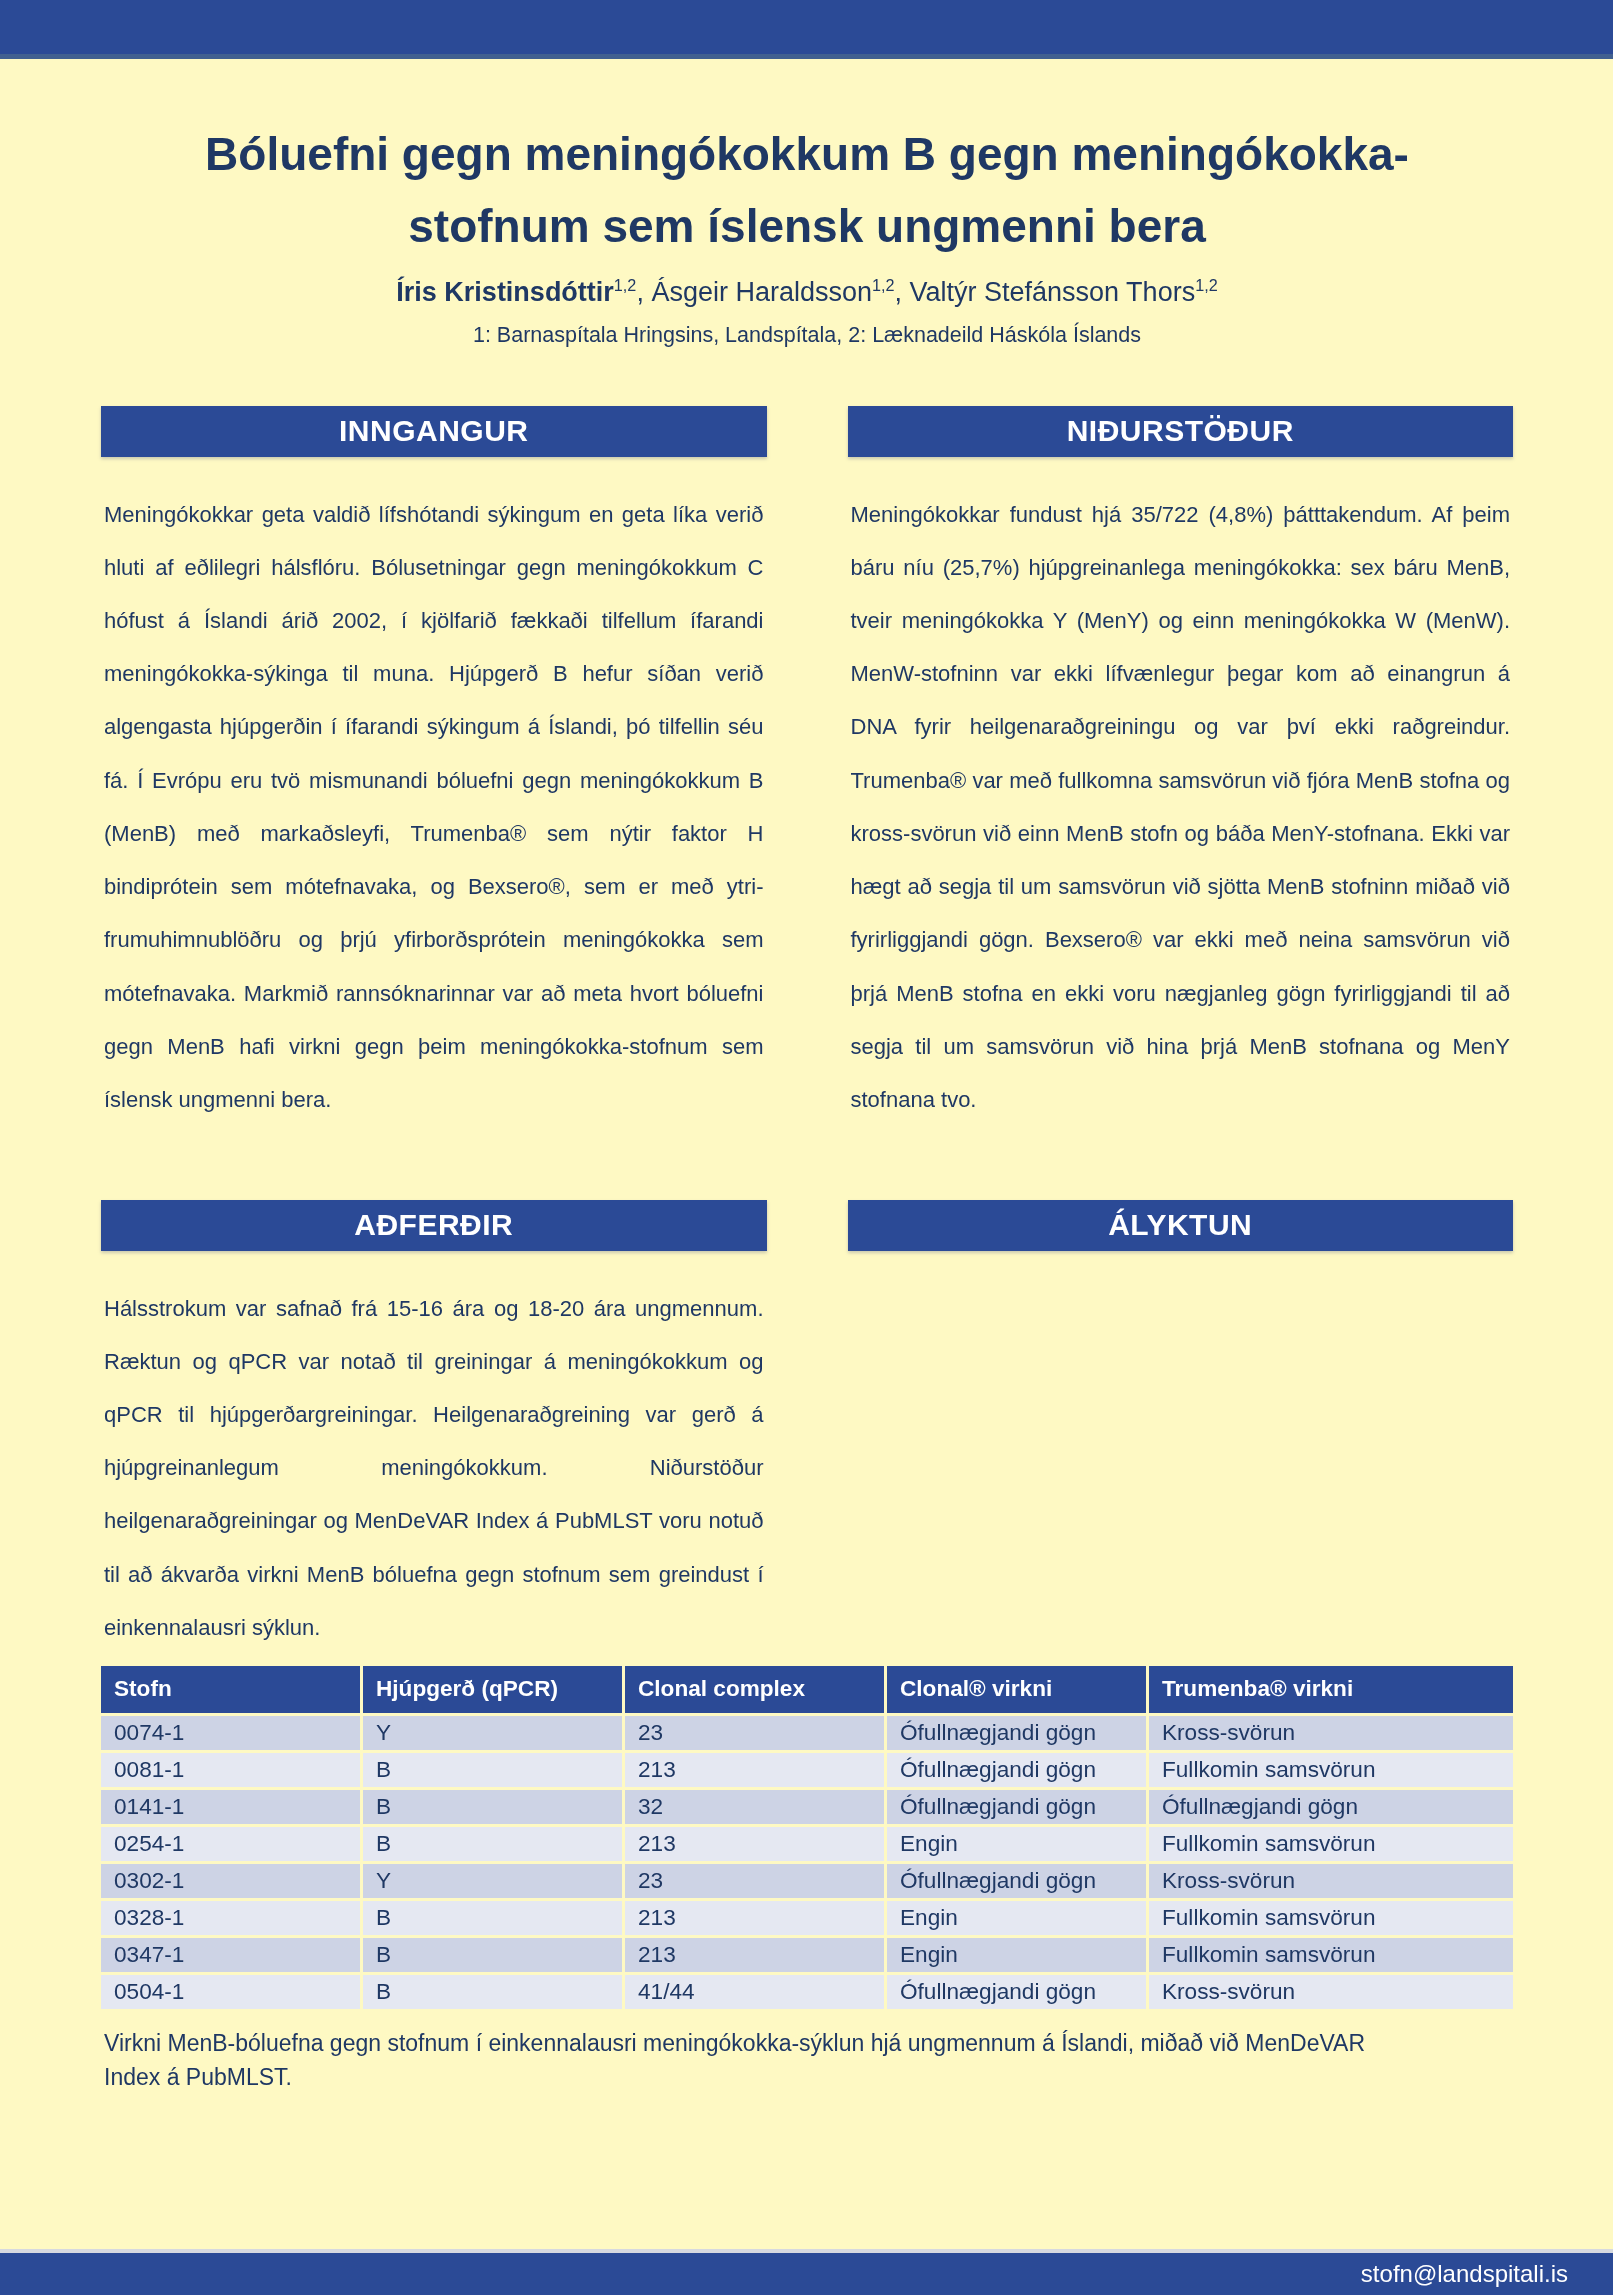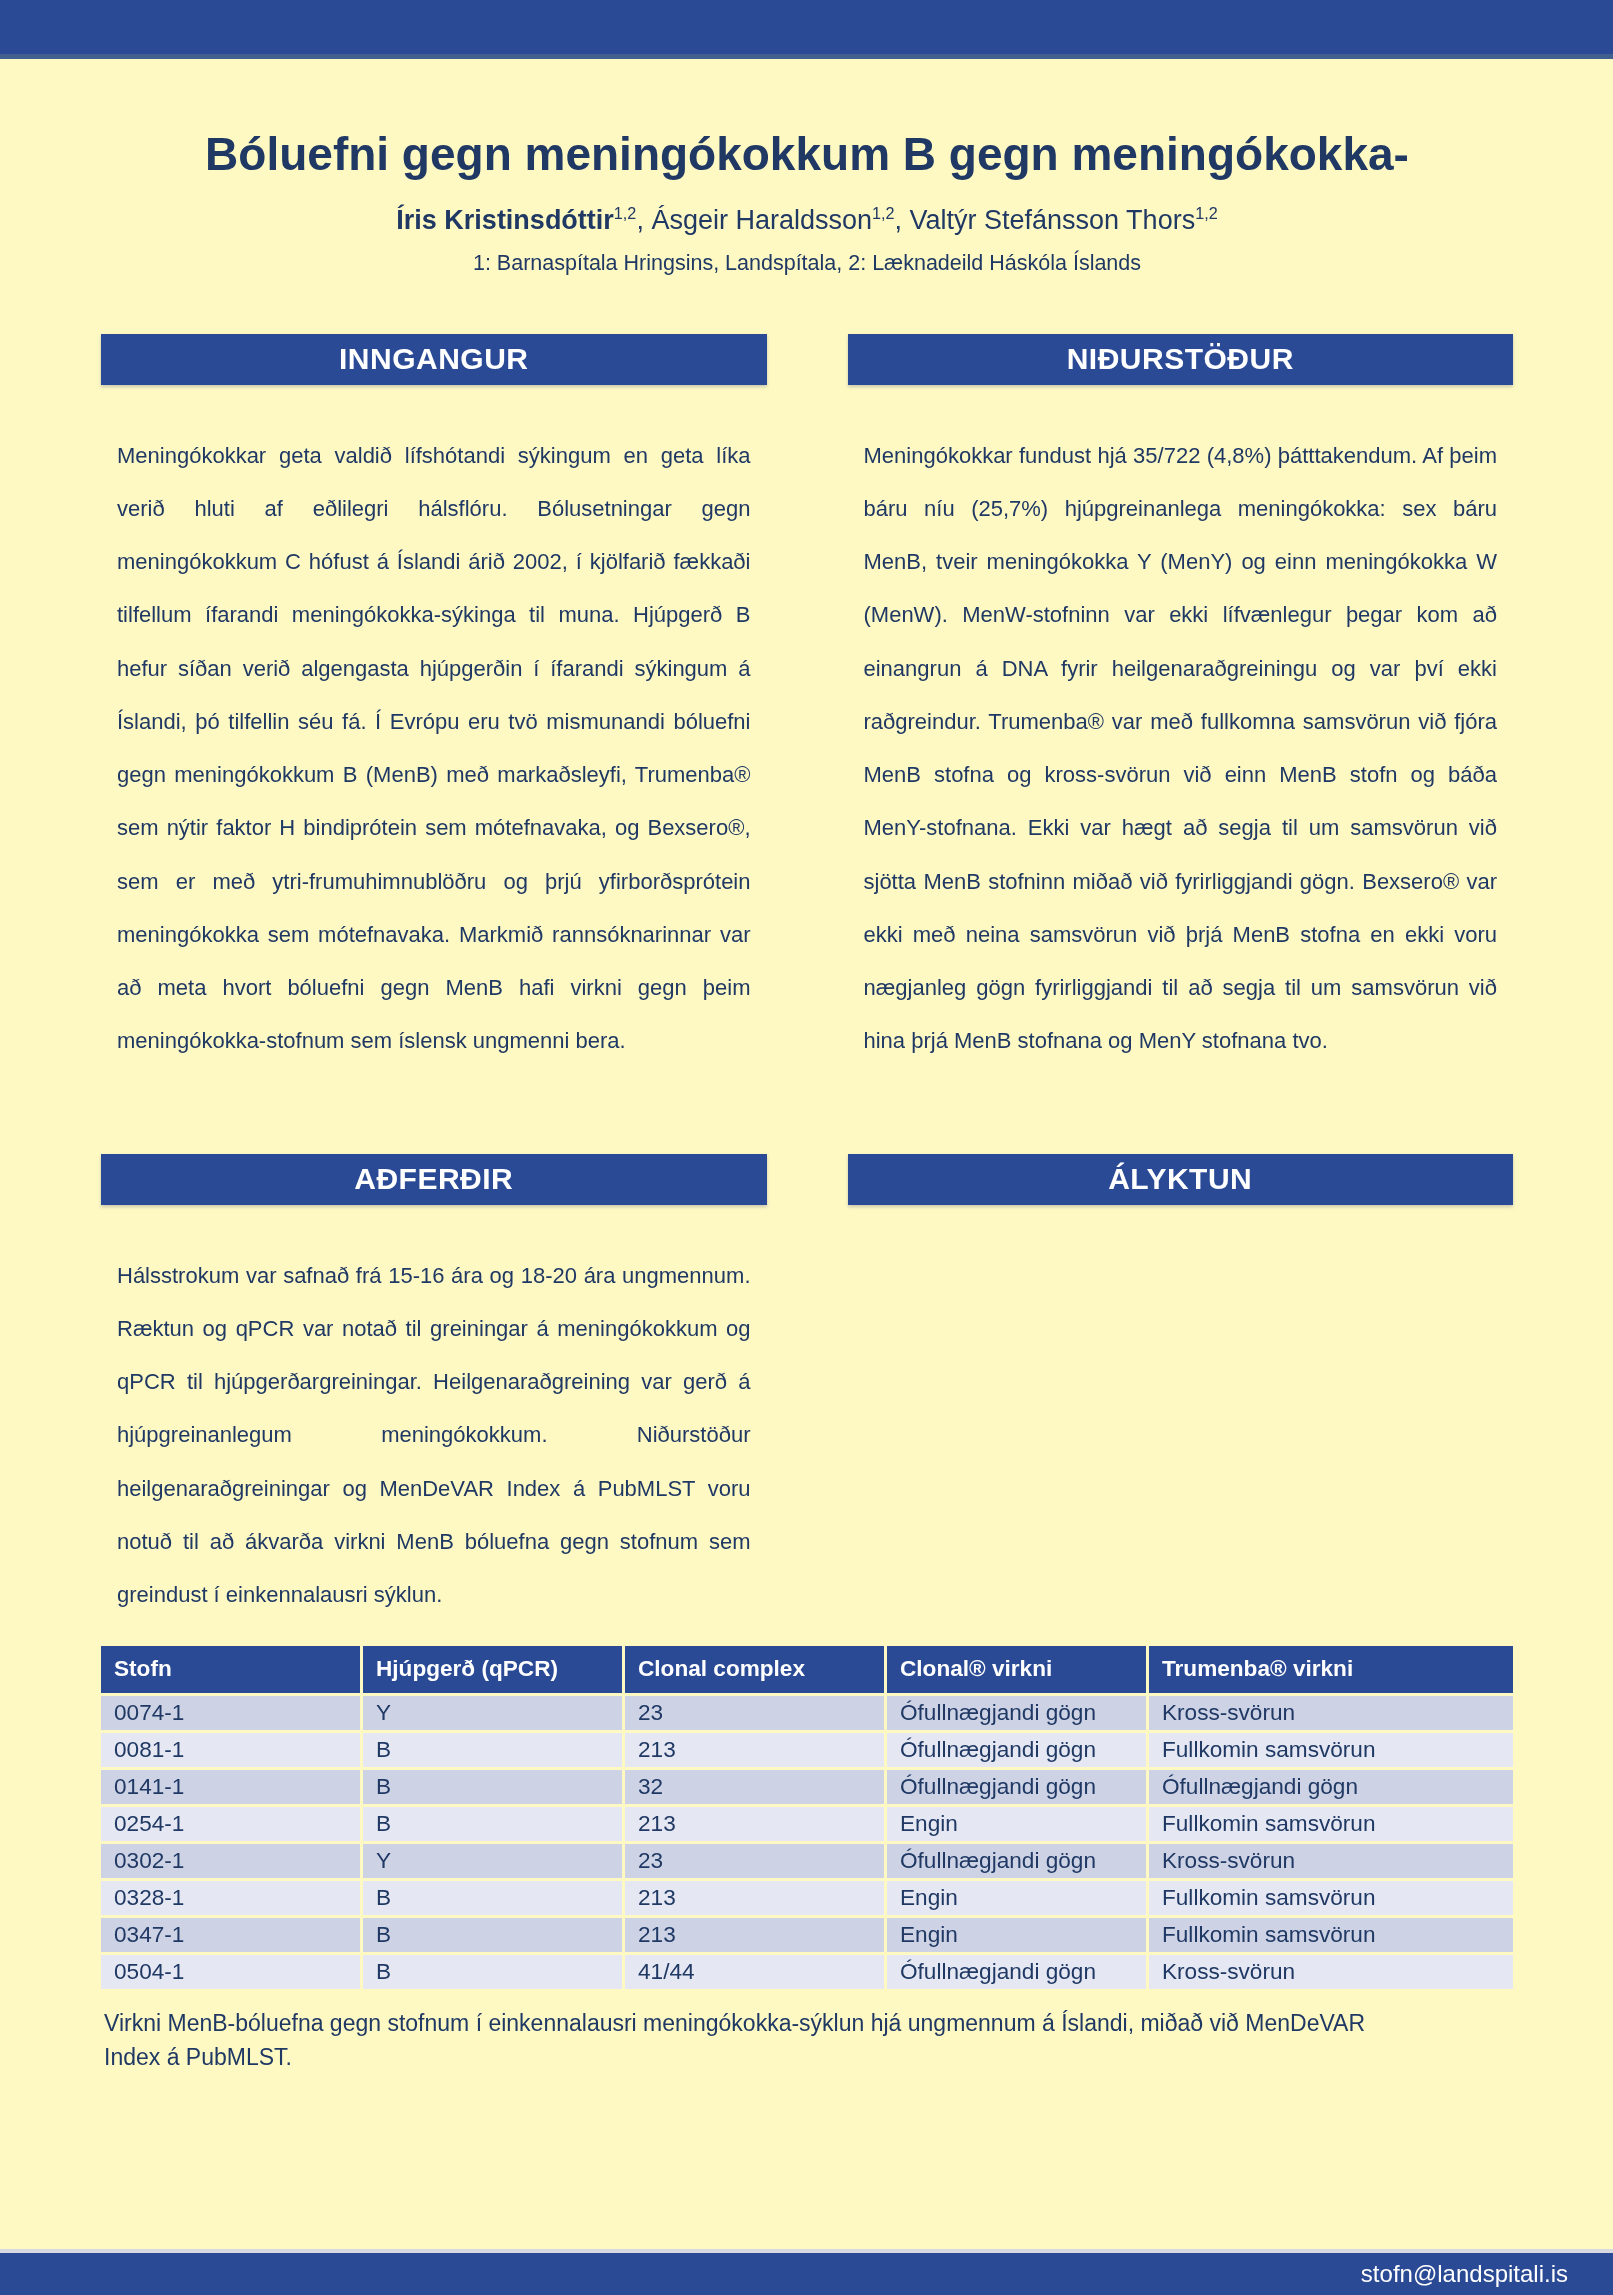--- a/index.html
+++ b/index.html
@@ -131,6 +131,7 @@
 
   <h1 class="title">
     <span class="tline">Bóluefni gegn meningókokkum B gegn meningókokka-</span>
+    <span class="tline">stofnum sem íslensk ungmenni bera</span>
   </h1>
 
   <div class="authors"><b>Íris Kristinsdóttir</b><sup>1,2</sup><span>, Ásgeir Haraldsson</span><sup>1,2</sup><span>, Valtýr Stefánsson Thors</span><sup>1,2</sup></div>

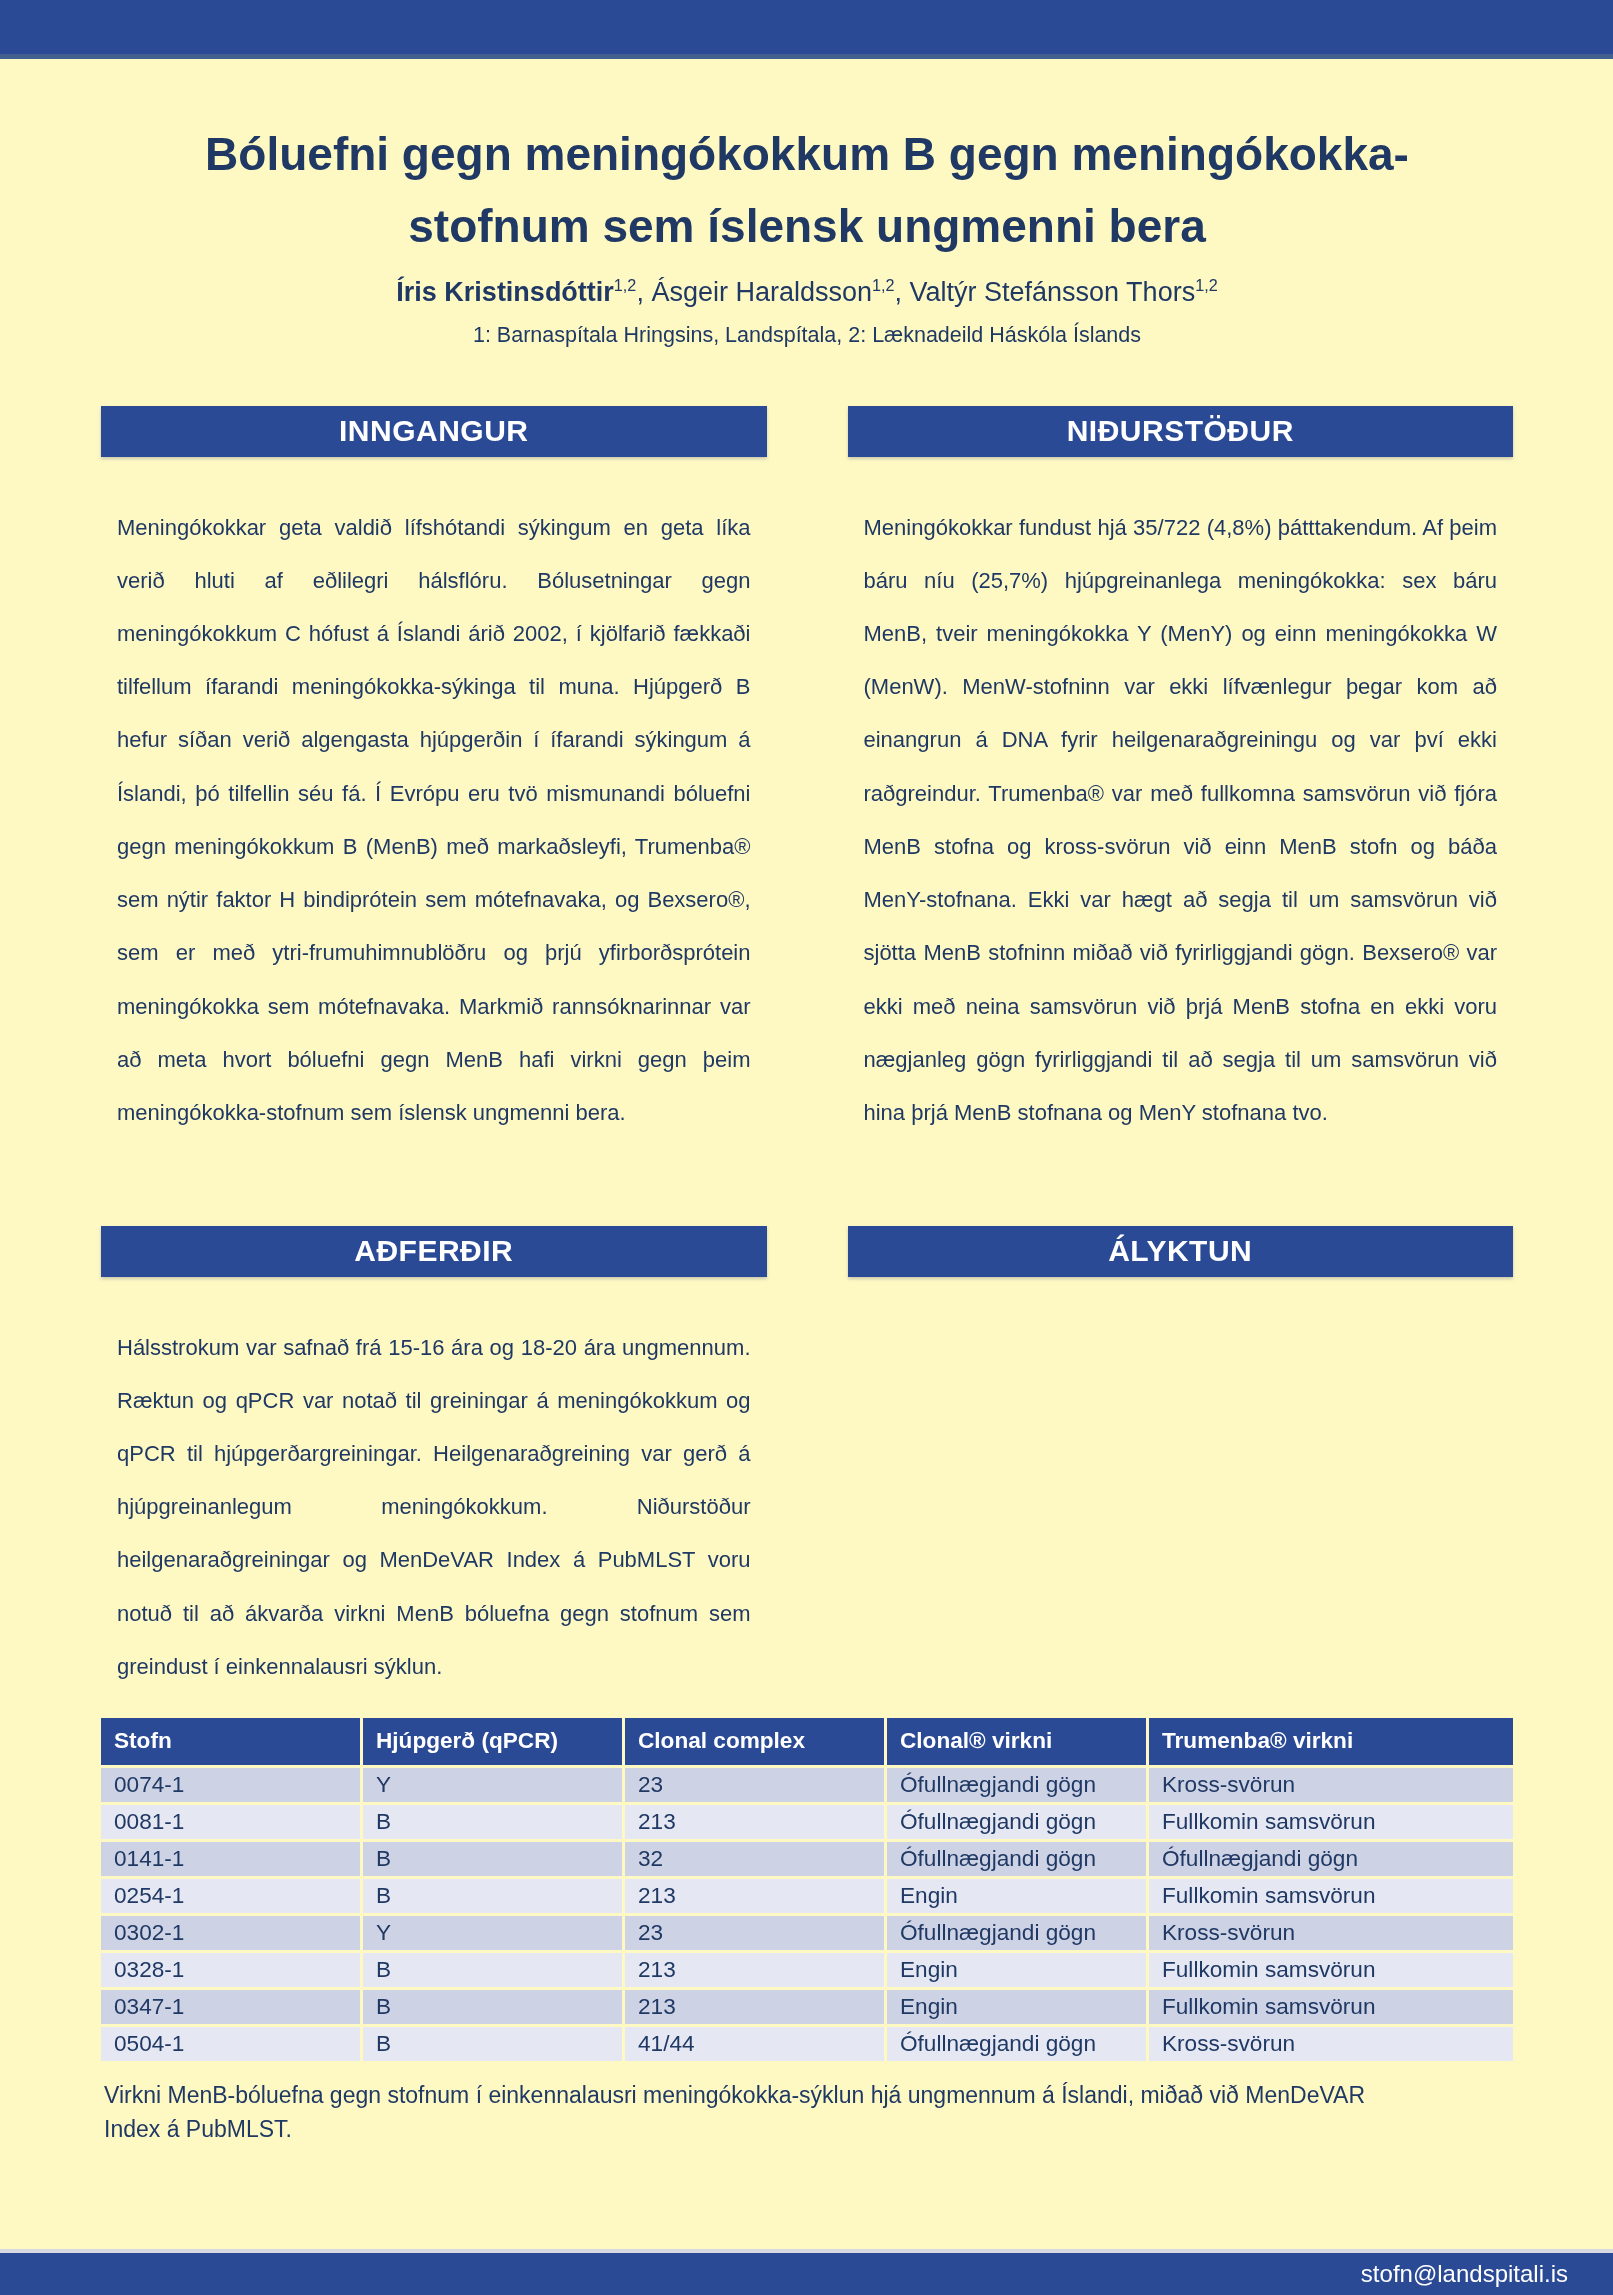--- a/index.html
+++ b/index.html
@@ -65,7 +65,7 @@
   .c1 { grid-column: 1; }
   .c2 { grid-column: 2; }
   .sec-body {
-    margin: 16px;
+    margin: 3px;
     padding-top: 28px;
     font-size: 22px;
     line-height: 2.42;

